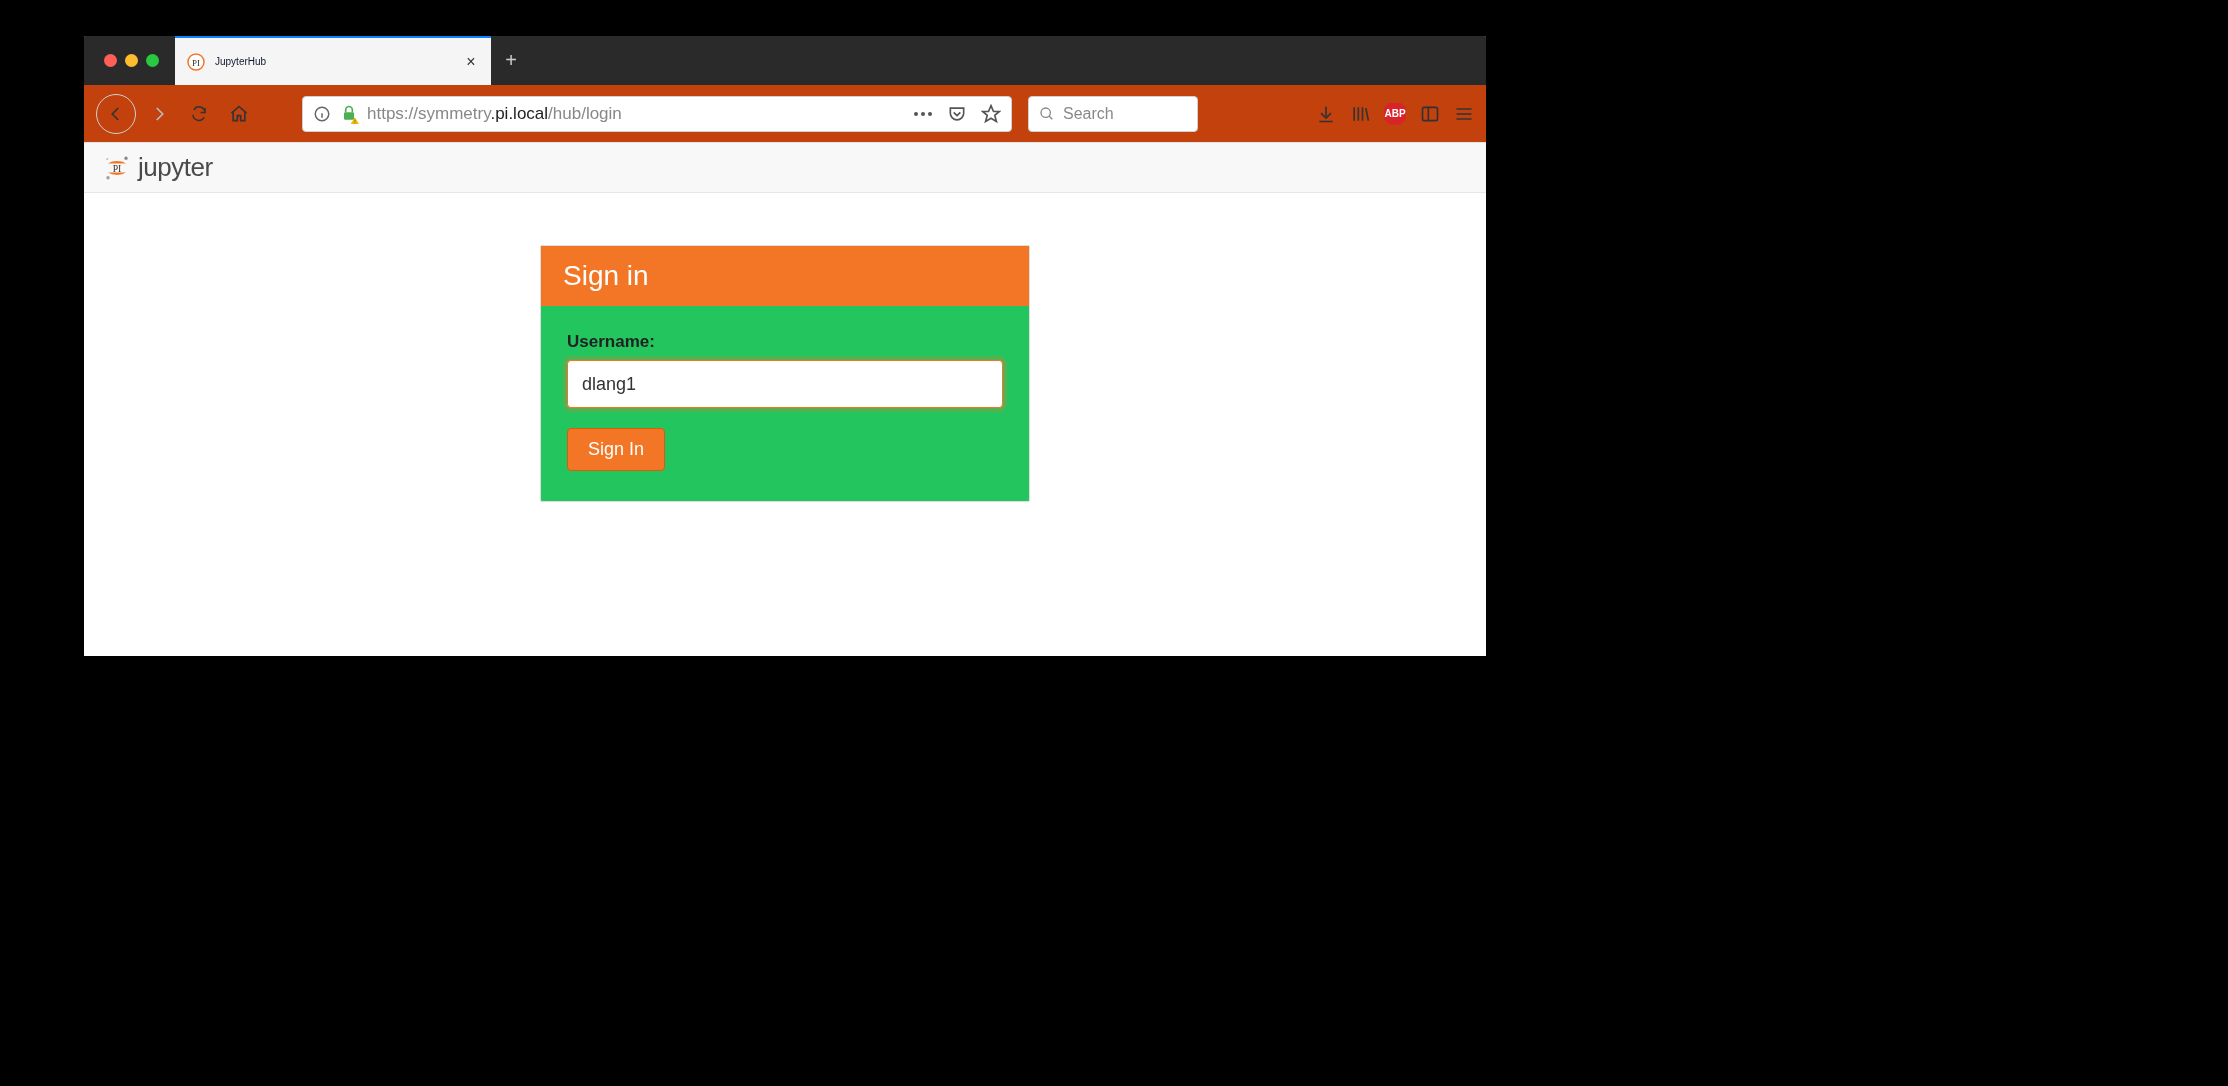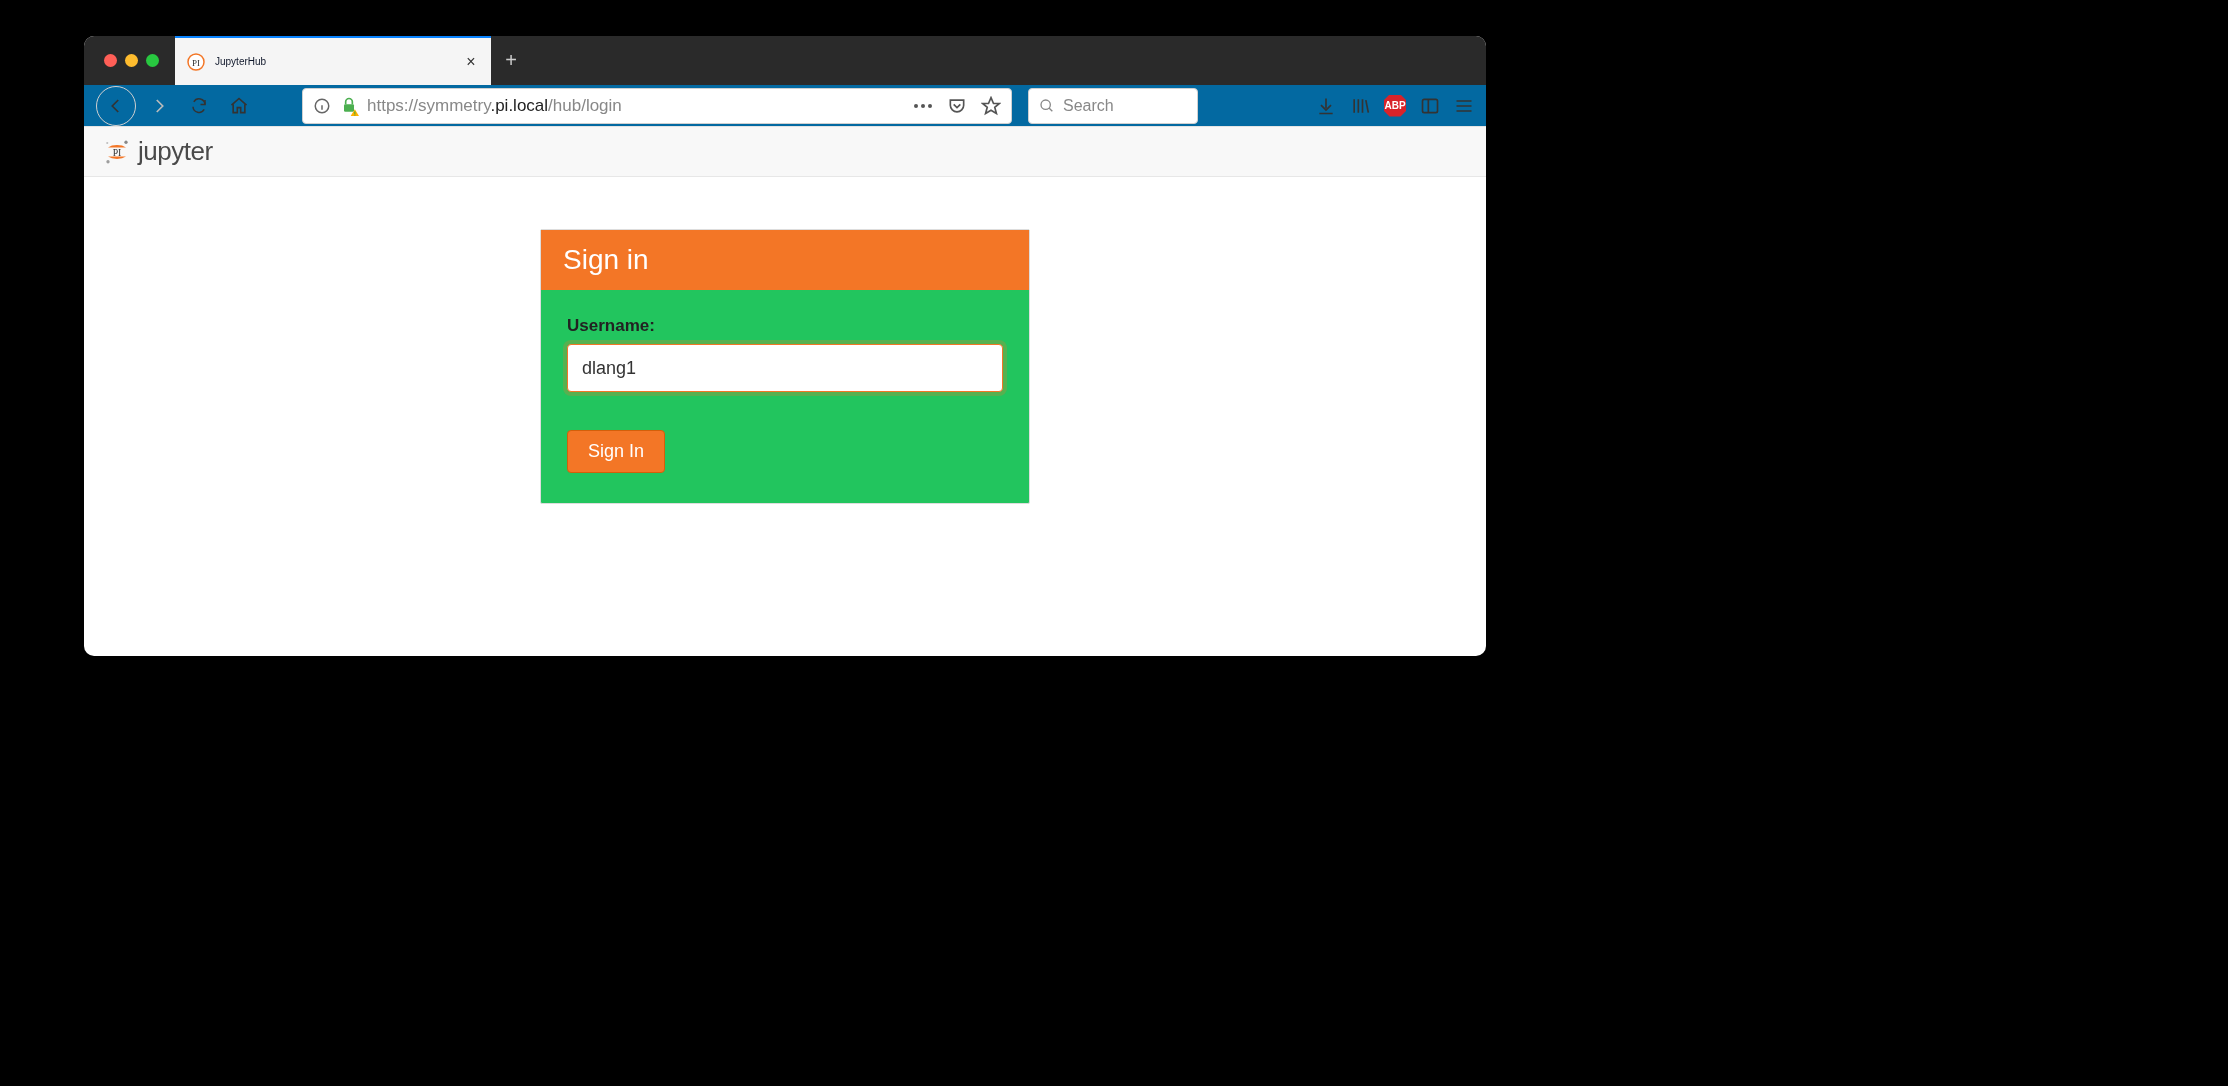--- a/index.html
+++ b/index.html
@@ -4,7 +4,7 @@
 <style>
   * { box-sizing: border-box; margin: 0; padding: 0; }
   html, body { width: 100%; height: 100%; background: #000; font-family: -apple-system, BlinkMacSystemFont, "Segoe UI", Helvetica, Arial, sans-serif; }
-  .viewport { position: absolute; left: 84px; top: 36px; width: 1402px; height: 620px; background: #fff; border-radius: 10px; overflow: hidden; box-shadow: 0 10px 40px rgba(0,0,0,.5); }
+  .viewport { position: absolute; left: 84px; top: 36px; width: 1402px; height: 620px; background: #fff; border-radius: 1px; overflow: hidden; box-shadow: 0 10px 40px rgba(0,0,0,.5); }
   
   .tabstrip { height: 49px; background: #2a2a2a; display: flex; align-items: stretch; }
   .traffic { display: flex; align-items: center; gap: 8px; padding: 0 16px 0 20px; }

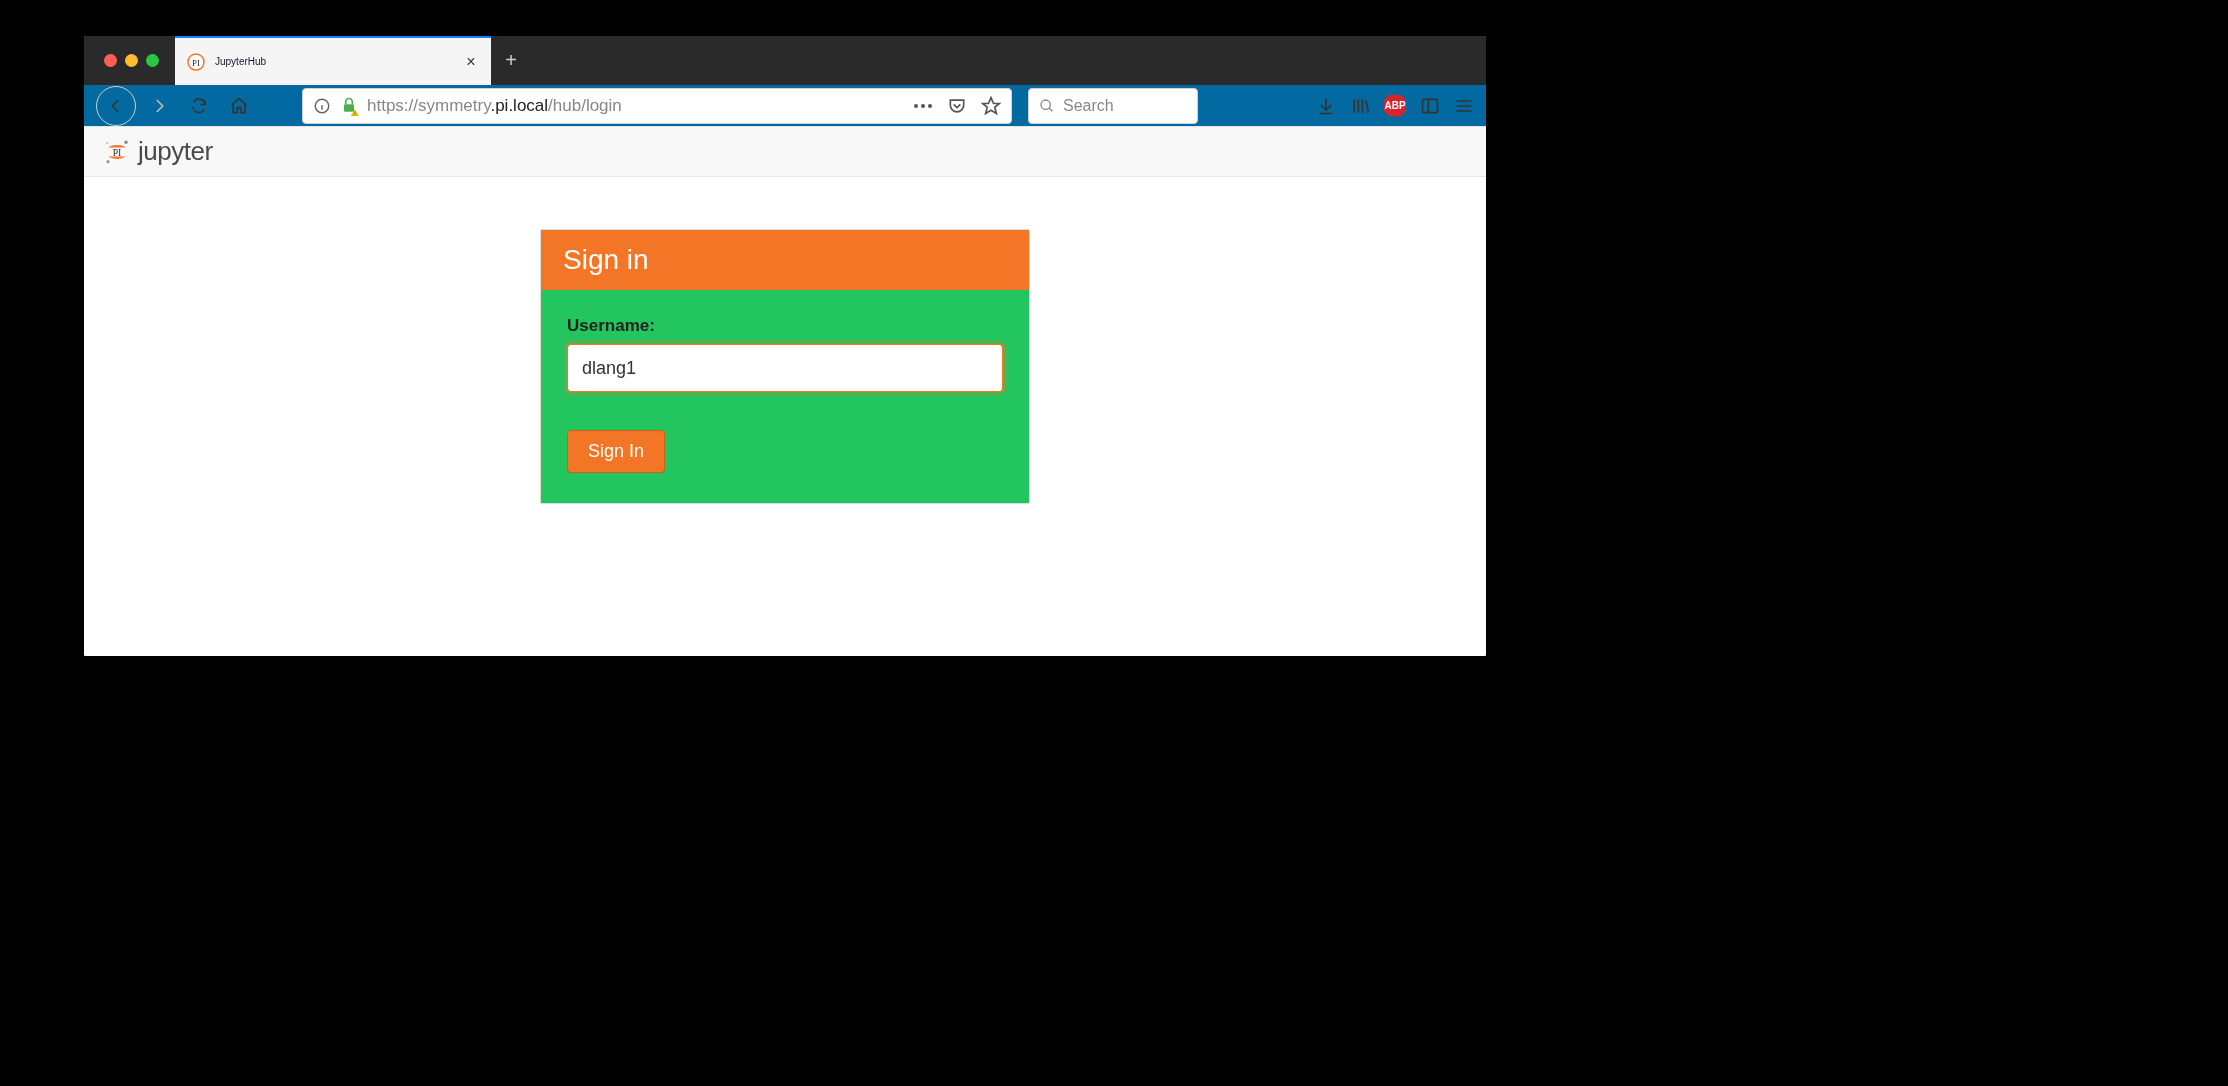--- a/index.html
+++ b/index.html
@@ -16,7 +16,7 @@
   .tab .close { width:16px; font-size: 16px; color:#333; text-align:center; }
   .newtab { width: 40px; display:flex; align-items:center; justify-content:center; color:#ccc; font-size:20px; }
   
-  .toolbar { height: 42px; background:#0369a1; border-bottom:1px solid #e4e4e4; display:flex; align-items:center; padding:0 12px; gap:6px; }
+  .toolbar { height: 58px; background:#c2410c; border-bottom:1px solid #e4e4e4; display:flex; align-items:center; padding:0 12px; gap:6px; }
   .navbtn { width:34px; height:34px; display:flex; align-items:center; justify-content:center; color:#555; border-radius:4px; }
   .navbtn.back { width:40px; height:40px; border:1px solid #d0d0d0; border-radius:50%; }
   .navbtn.fwd { color:#bbb; }

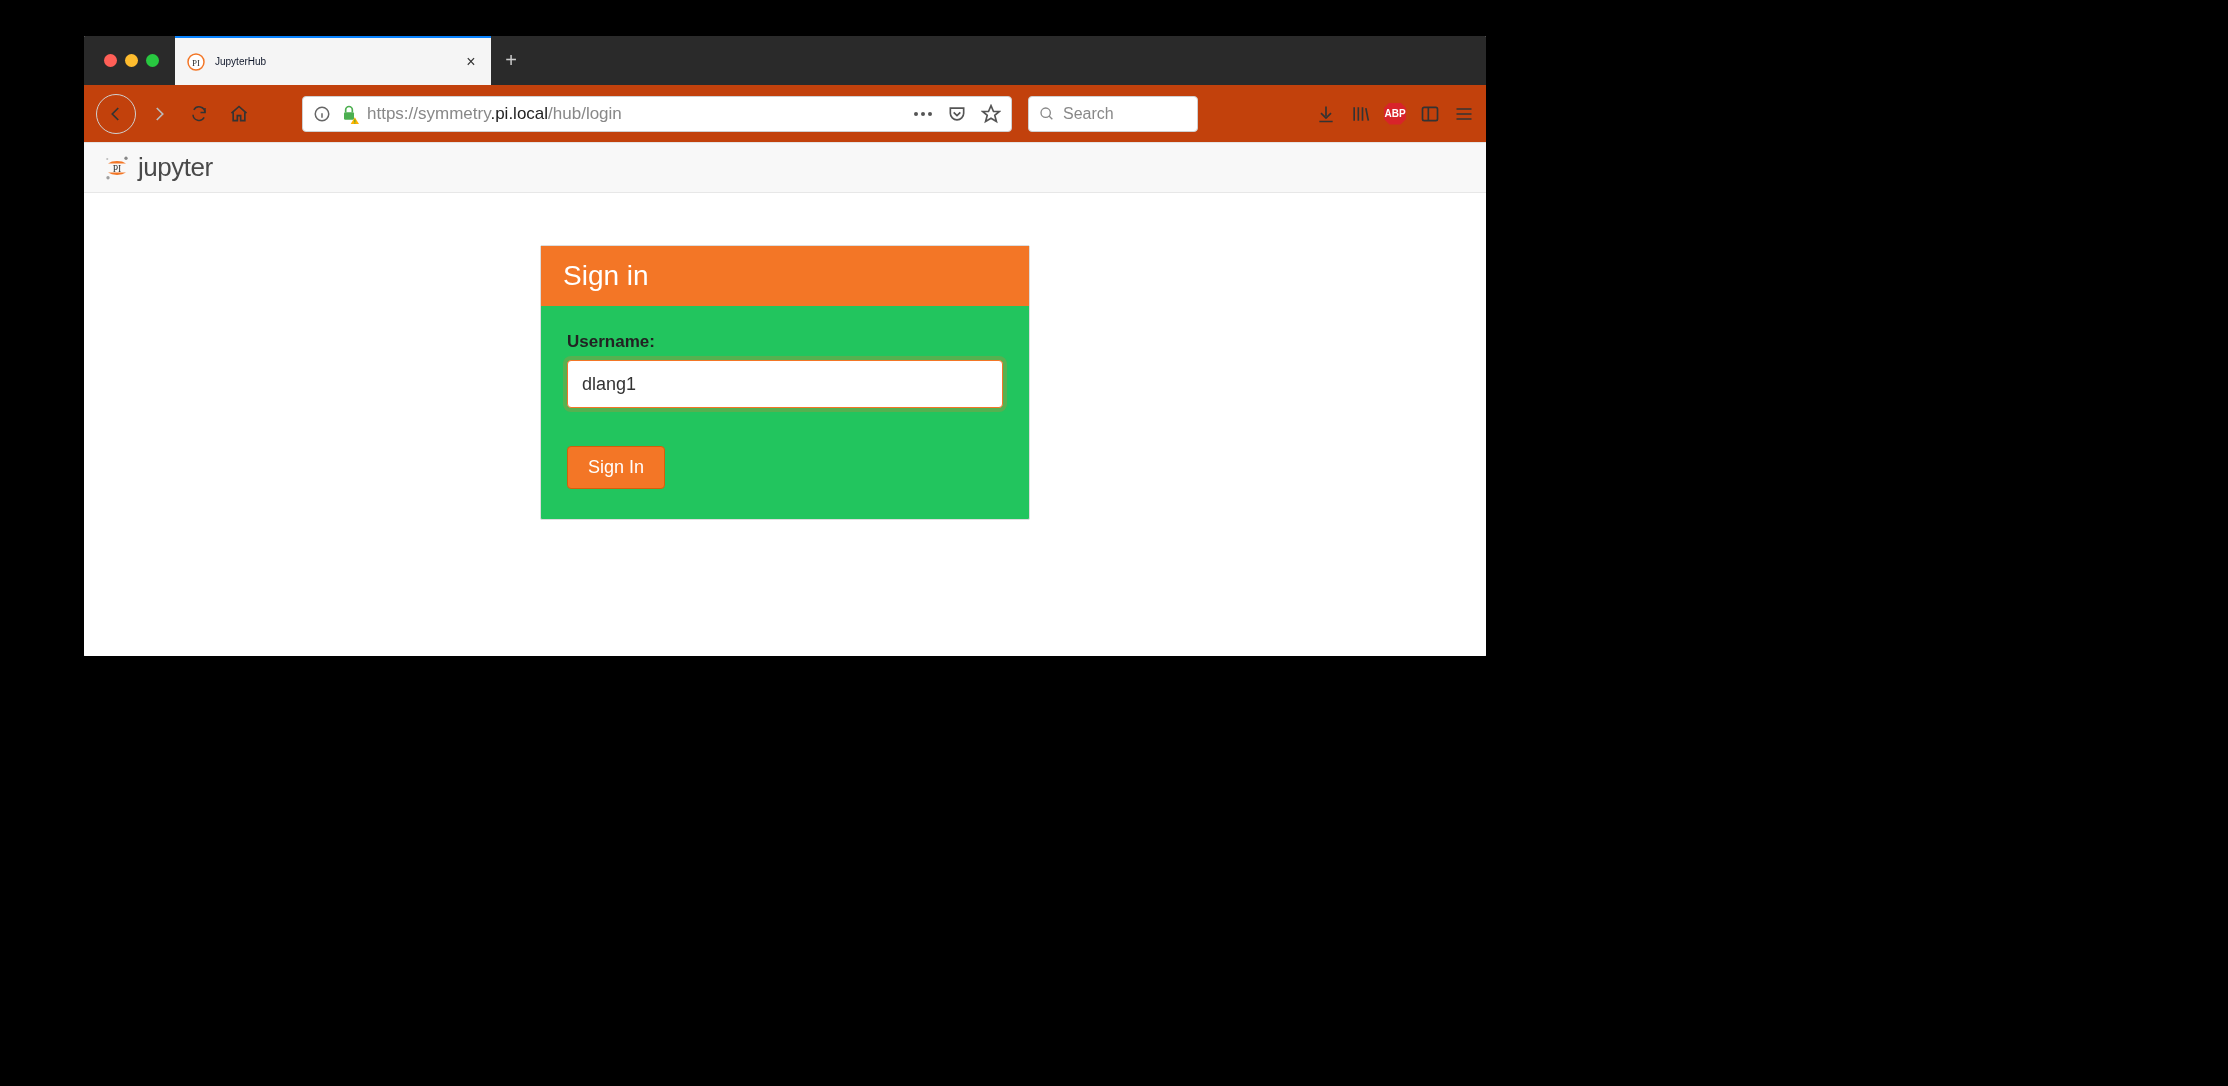--- a/index.html
+++ b/index.html
@@ -41,7 +41,7 @@
   .form-input { width:100%; height:48px; border:1px solid #ccc; border-radius:4px; padding:8px 14px; font-size:18px; color:#333; background:#fff; }
   .form-input.focused { border:1px solid #f37626; box-shadow: 0 0 0 4px rgba(243,118,38,.25); outline:none; }
   .password-dots { letter-spacing:2px; color:#333; }
-  .group { margin-bottom:24px; }
+  .group { margin-bottom:6px; }
   .signin-btn { margin-top:14px; background:#f37626; border:1px solid #d35f0a; color:#fff; font-size:18px; padding:10px 20px; border-radius:4px; cursor:pointer; }
   svg { display:block; }
 </style>

